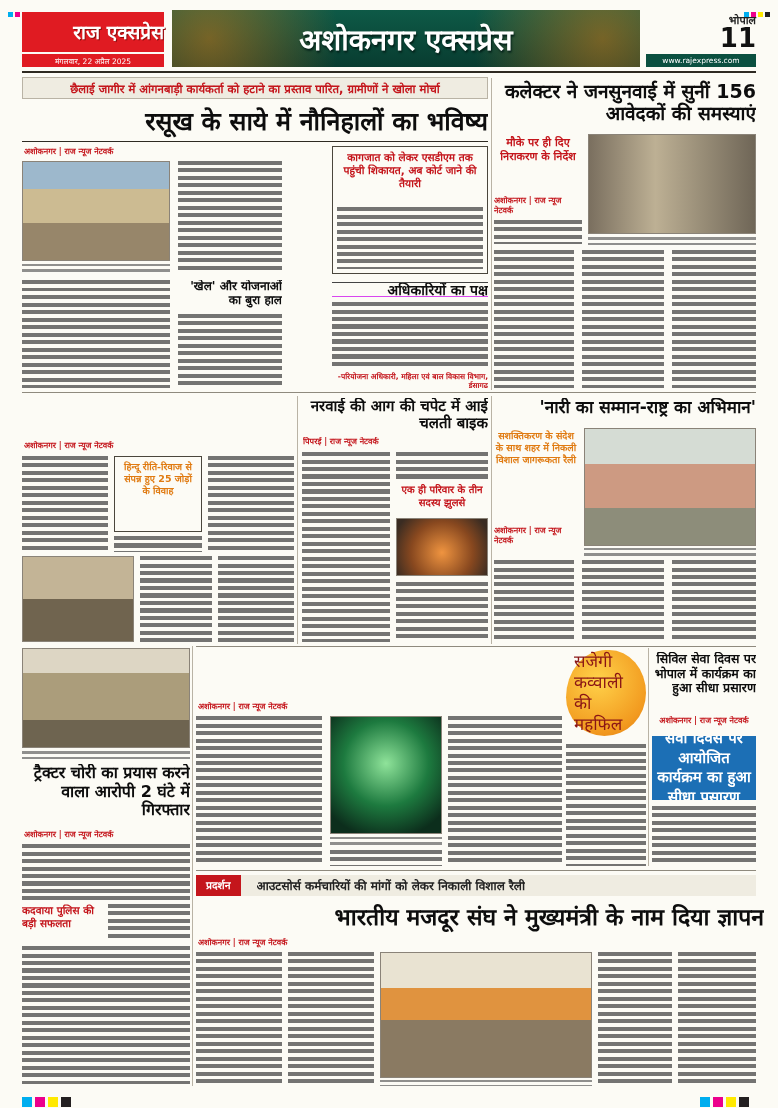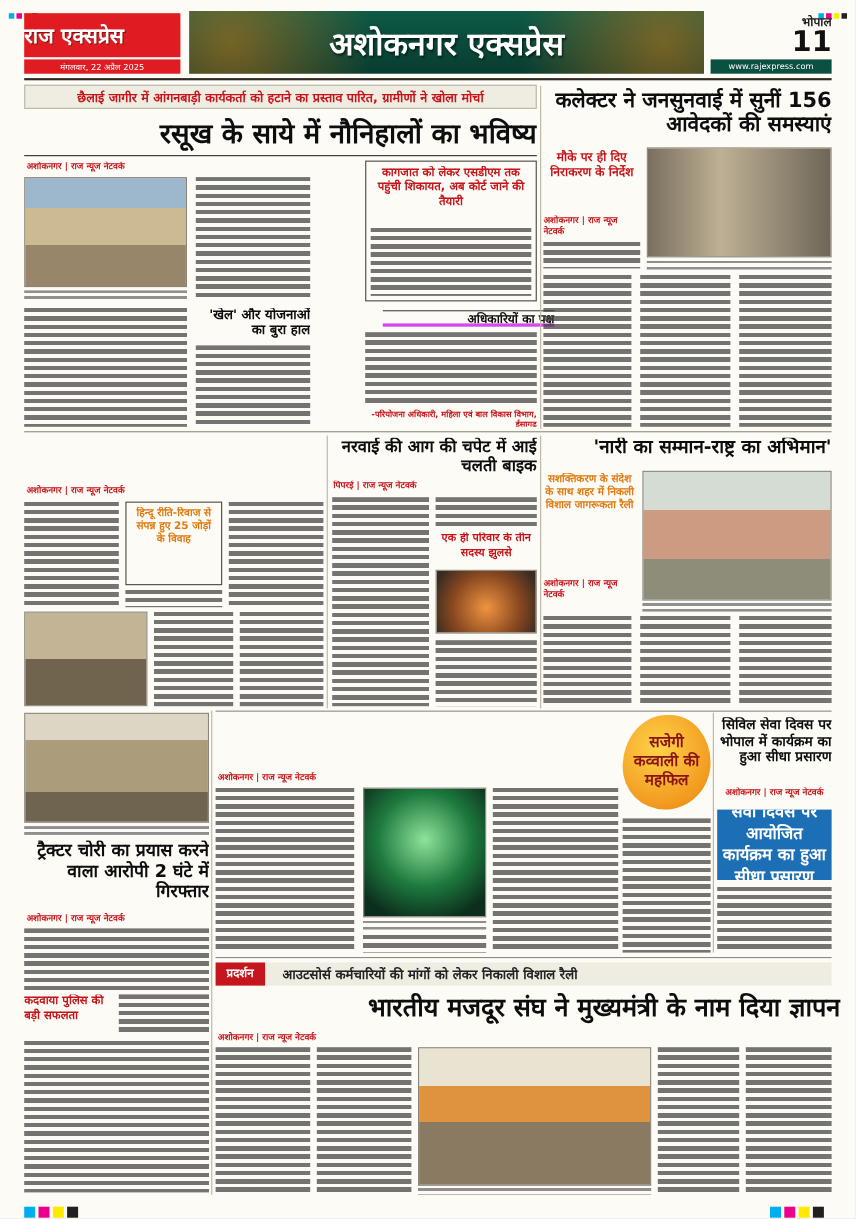--- a/index.html
+++ b/index.html
@@ -34,7 +34,7 @@
     <span class="mark-sm" style="background:#00aeef"></span><span class="mark-sm" style="background:#ec008c"></span><span class="mark-sm" style="background:#ffe900"></span><span class="mark-sm" style="background:#231f20"></span>
   </div>
 
-  <div class="abs" style="left:22px;top:12px;width:142px;height:40px;background:#e01b22;display:flex;align-items:center;justify-content:flex-start">
+  <div class="abs" style="left:22px;top:12px;width:142px;height:40px;background:#e01b22;display:flex;align-items:center;justify-content:flex-end">
     <span style="color:#fff;font-weight:bold;font-size:19px;text-shadow:1px 1px 0 #8a0d0d">राज एक्सप्रेस</span>
   </div>
   <div class="abs" style="left:22px;top:54px;width:142px;height:13px;background:#e01b22;color:#fff;font-size:7.5px;display:flex;align-items:center;justify-content:center">मंगलवार, 22 अप्रैल 2025</div>

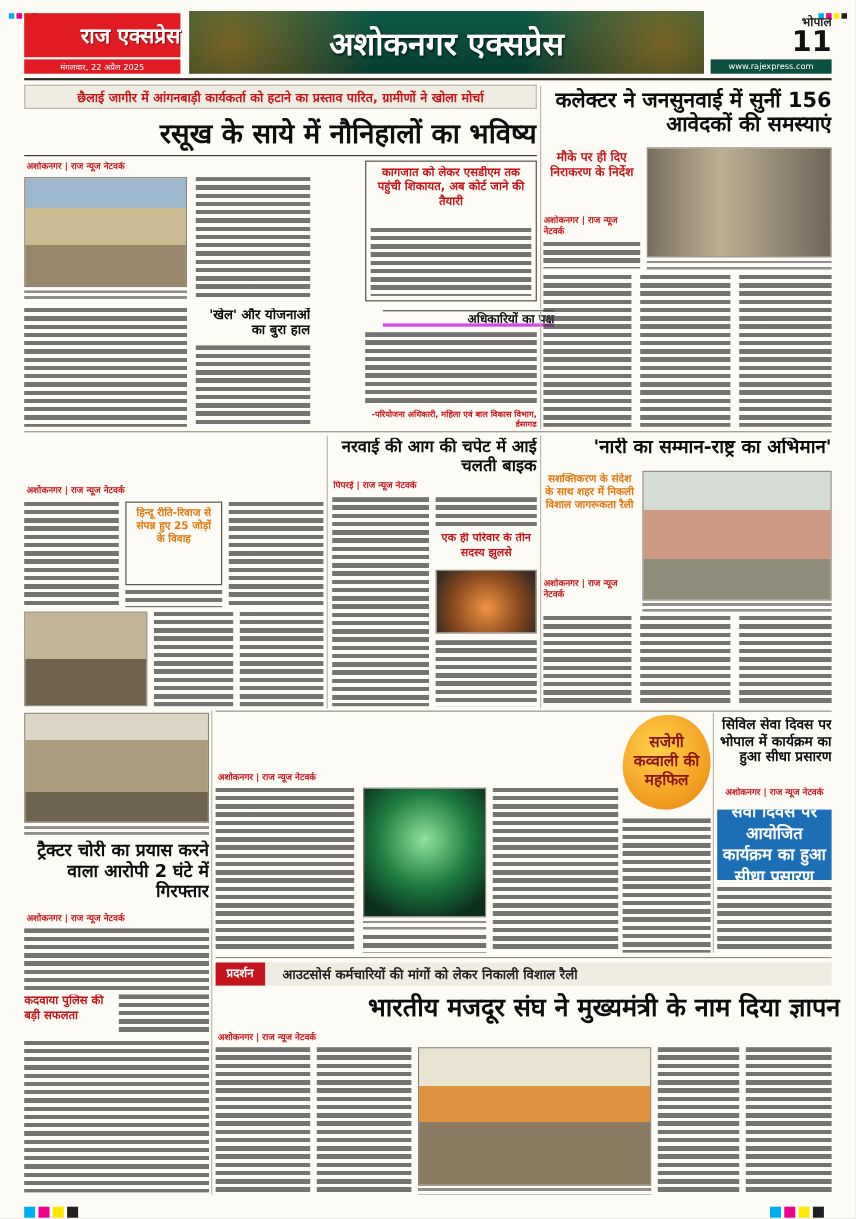--- a/index.html
+++ b/index.html
@@ -73,7 +73,7 @@
   <div class="abs hl" style="left:178px;top:280px;width:104px;height:30px;font-size:12px">'खेल' और योजनाओं का बुरा हाल</div>
   <div class="abs greek" style="left:178px;top:314px;width:104px;height:74px"></div>
 
-  <div class="abs hl" style="left:348px;top:282px;width:156px;height:15px;font-size:11px;border-top:1px solid #444;border-bottom:3px solid #d946ef;line-height:15px">अधिकारियों का पक्ष</div>
+  <div class="abs hl" style="left:332px;top:282px;width:156px;height:15px;font-size:14px;border-top:1px solid #444;border-bottom:1px solid #d946ef;line-height:15px">अधिकारियों का पक्ष</div>
   <div class="abs greek" style="left:332px;top:302px;width:156px;height:66px"></div>
   <div class="abs" style="left:332px;top:372px;width:156px;height:16px;color:#c4161c;font-weight:bold;font-size:7.5px;text-align:right;line-height:1.2;overflow:hidden">-परियोजना अधिकारी, महिला एवं बाल विकास विभाग, ईसागढ़</div>
 

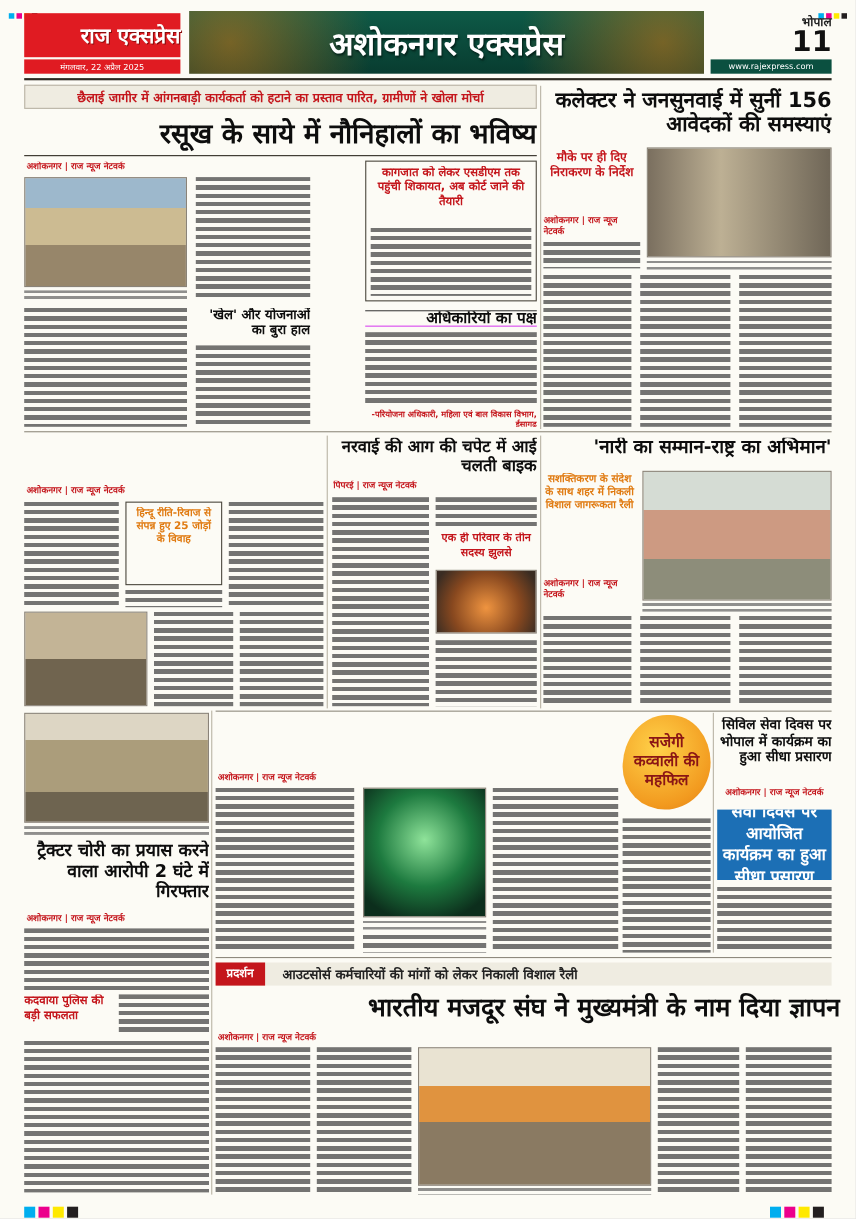--- a/index.html
+++ b/index.html
@@ -162,7 +162,7 @@
 
   <div class="abs" style="left:566px;top:650px;width:80px;height:86px;border-radius:50% 46% 52% 48%/55% 50% 50% 45%;
        background:radial-gradient(circle at 40% 35%,#ffd24a,#f29a1f 70%,#e07b12);display:flex;align-items:center;justify-content:center;padding:8px">
-    <span style="color:#8a1515;font-weight:bold;font-size:14px;text-align:center;line-height:1.25">सजेगी कव्वाली की महफिल</span>
+    <span style="color:#8a1515;font-weight:normal;font-size:17px;line-height:1.25">सजेगी कव्वाली की महफिल</span>
   </div>
   <div class="abs greek" style="left:566px;top:744px;width:80px;height:122px"></div>
 

